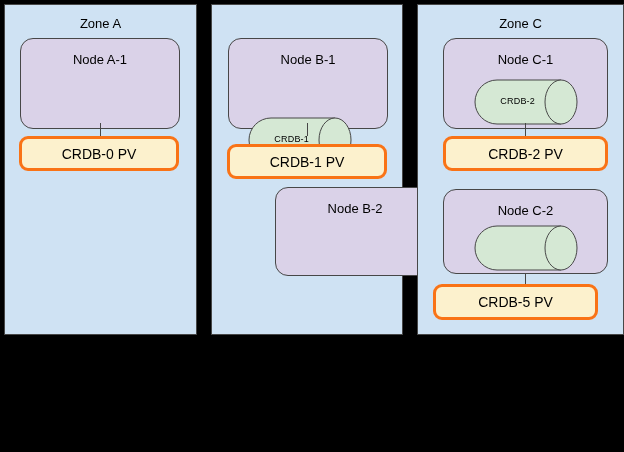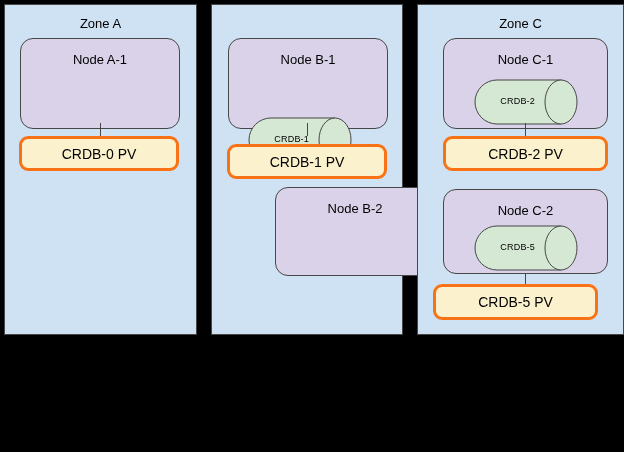--- a/index.html
+++ b/index.html
@@ -140,7 +140,6 @@
           <path d="M 87 1 L 23 1 A 22 22 0 0 0 23 45 L 87 45" fill="#d5e8d4" stroke="#474747" stroke-width="1"></path>
           <ellipse cx="87" cy="23" rx="16" ry="22" fill="#d5e8d4" stroke="#474747" stroke-width="1"></ellipse>
         </svg>
-        <div class="cyl-label">CRDB-5</div>
       </div>
     </div>
 

